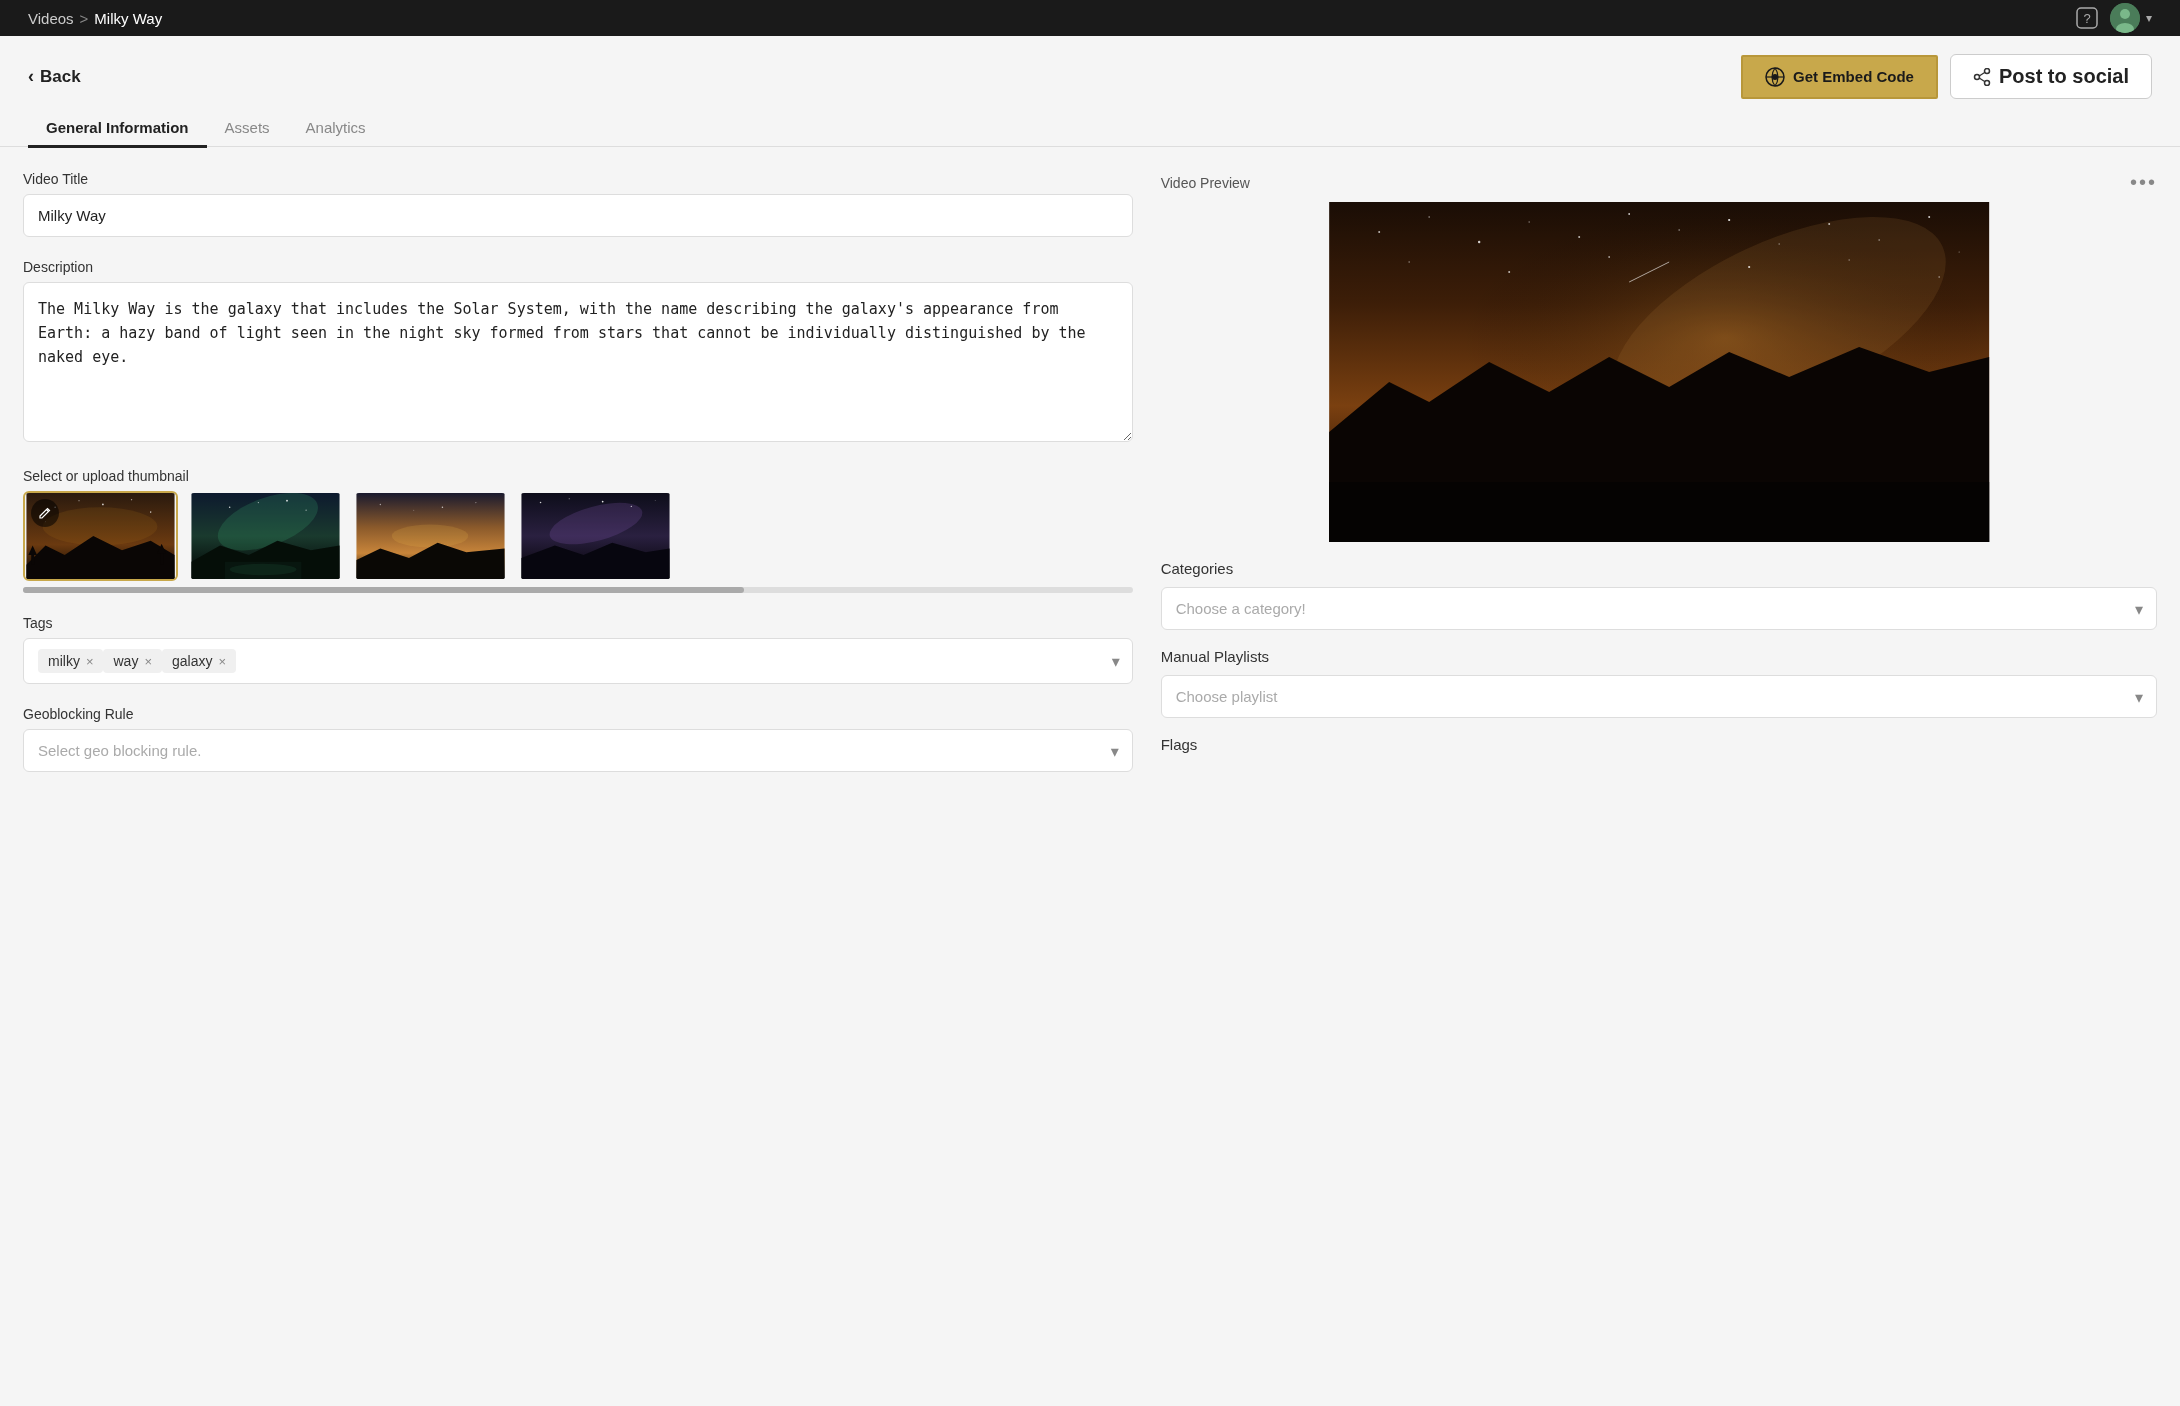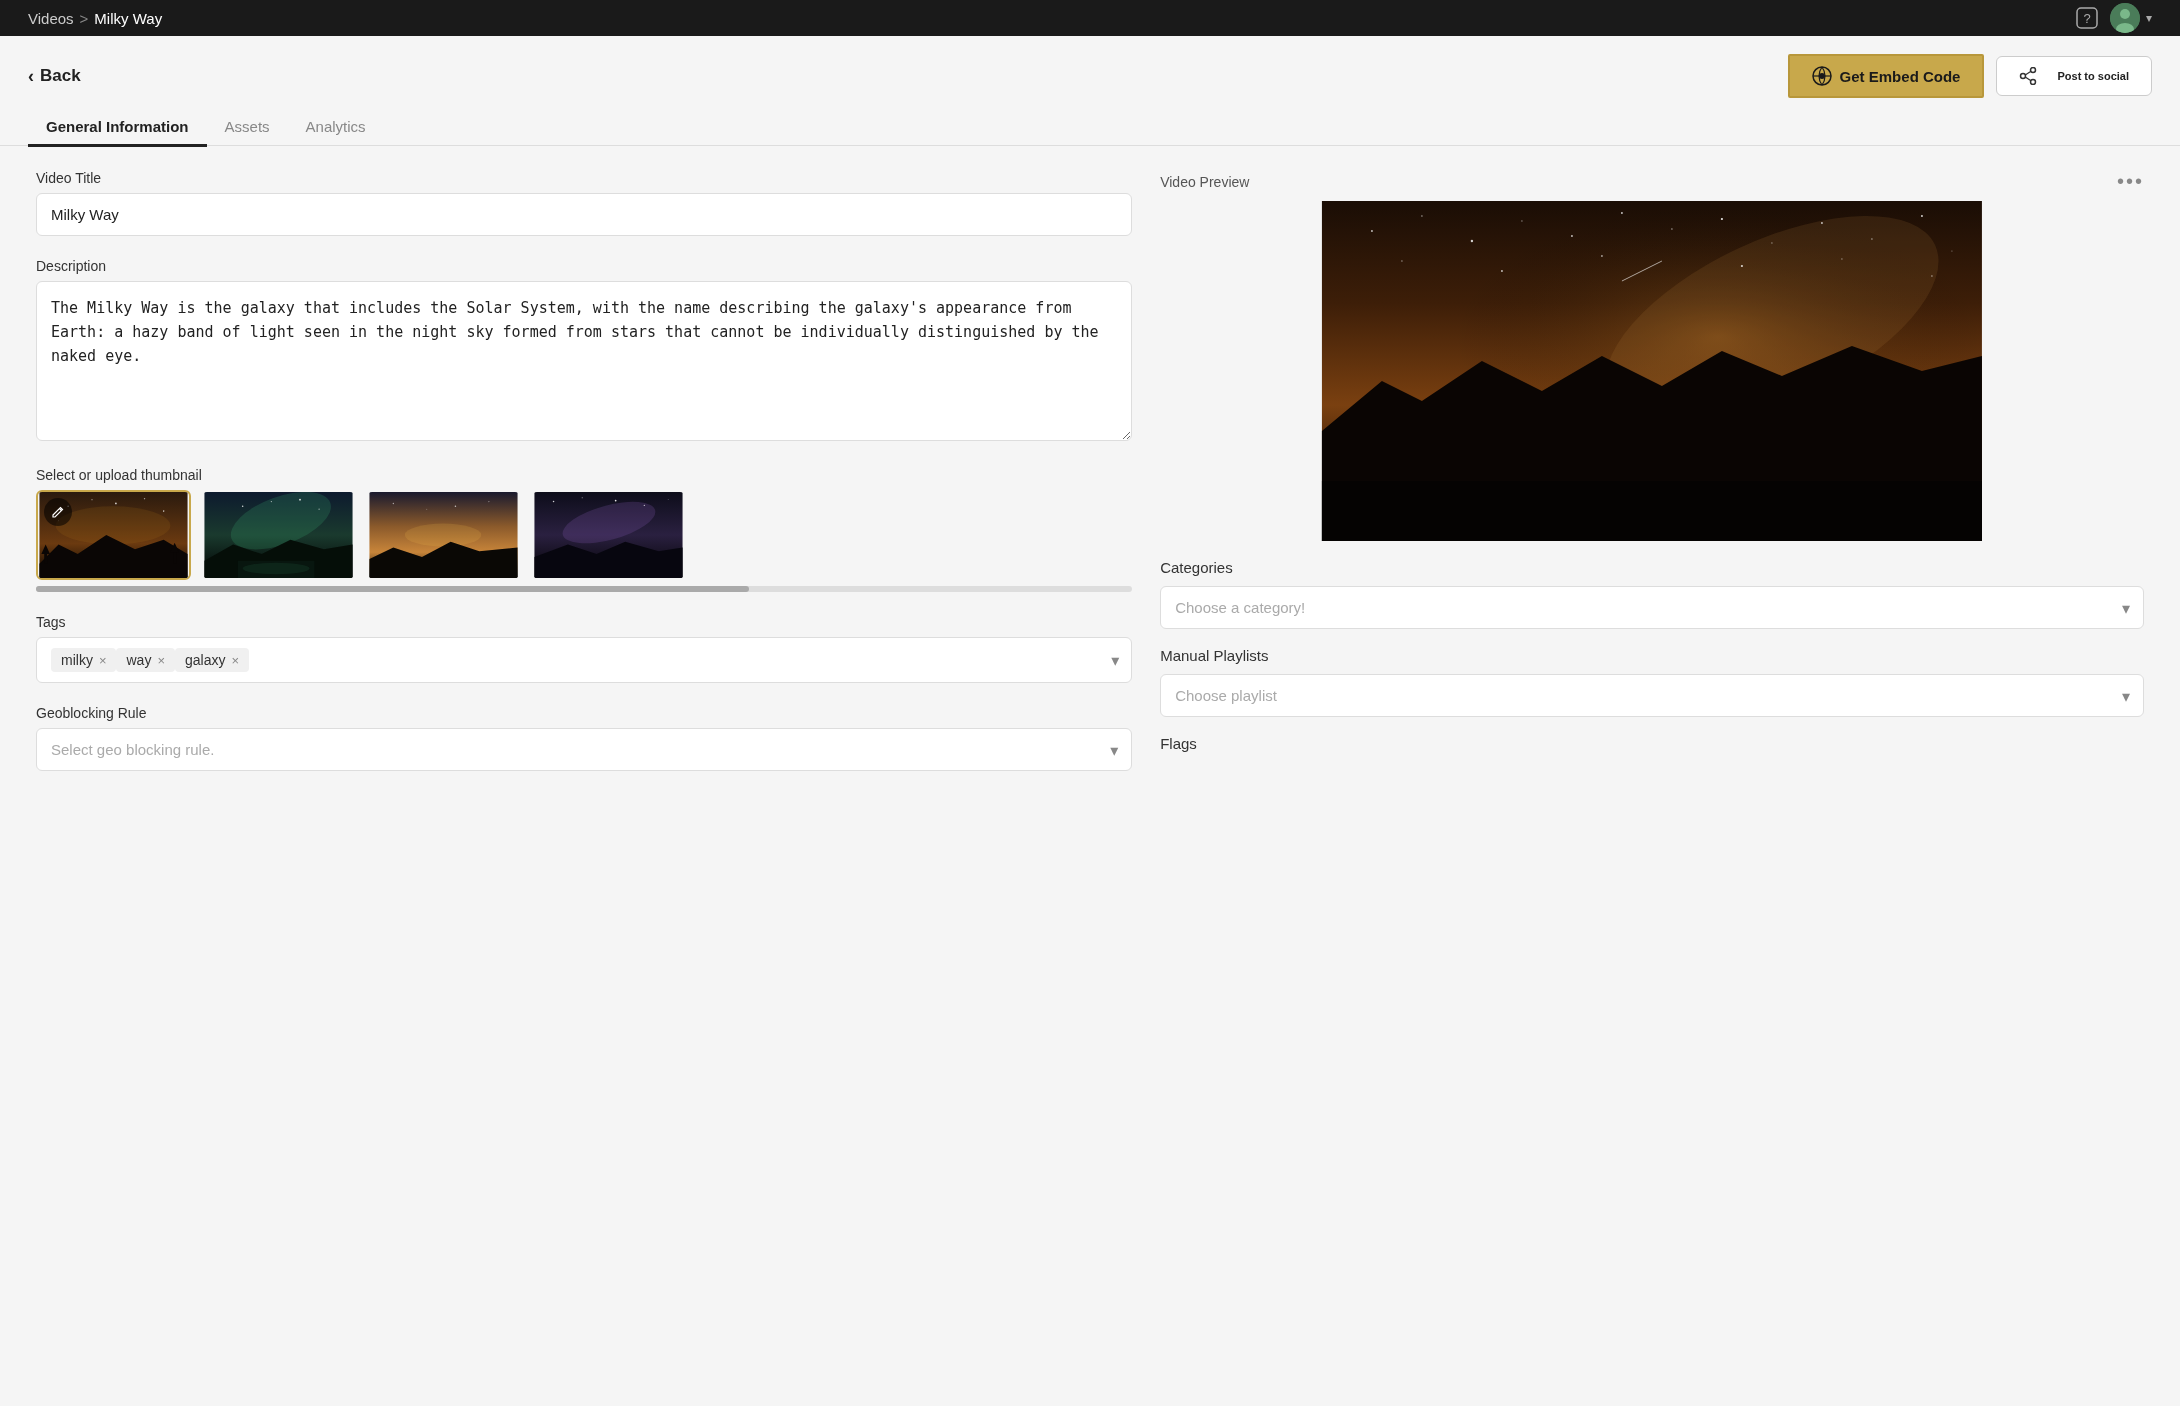--- a/index.html
+++ b/index.html
@@ -102,13 +102,13 @@
       border: 1.5px solid #ccc;
       border-radius: 6px;
       padding: 10px 22px;
-      font-size: 11px;
+      font-size: 20px;
       font-weight: 600;
       color: #222;
       cursor: pointer;
       display: flex;
       align-items: center;
-      gap: 20px;
+      gap: 8px;
     }
 
     

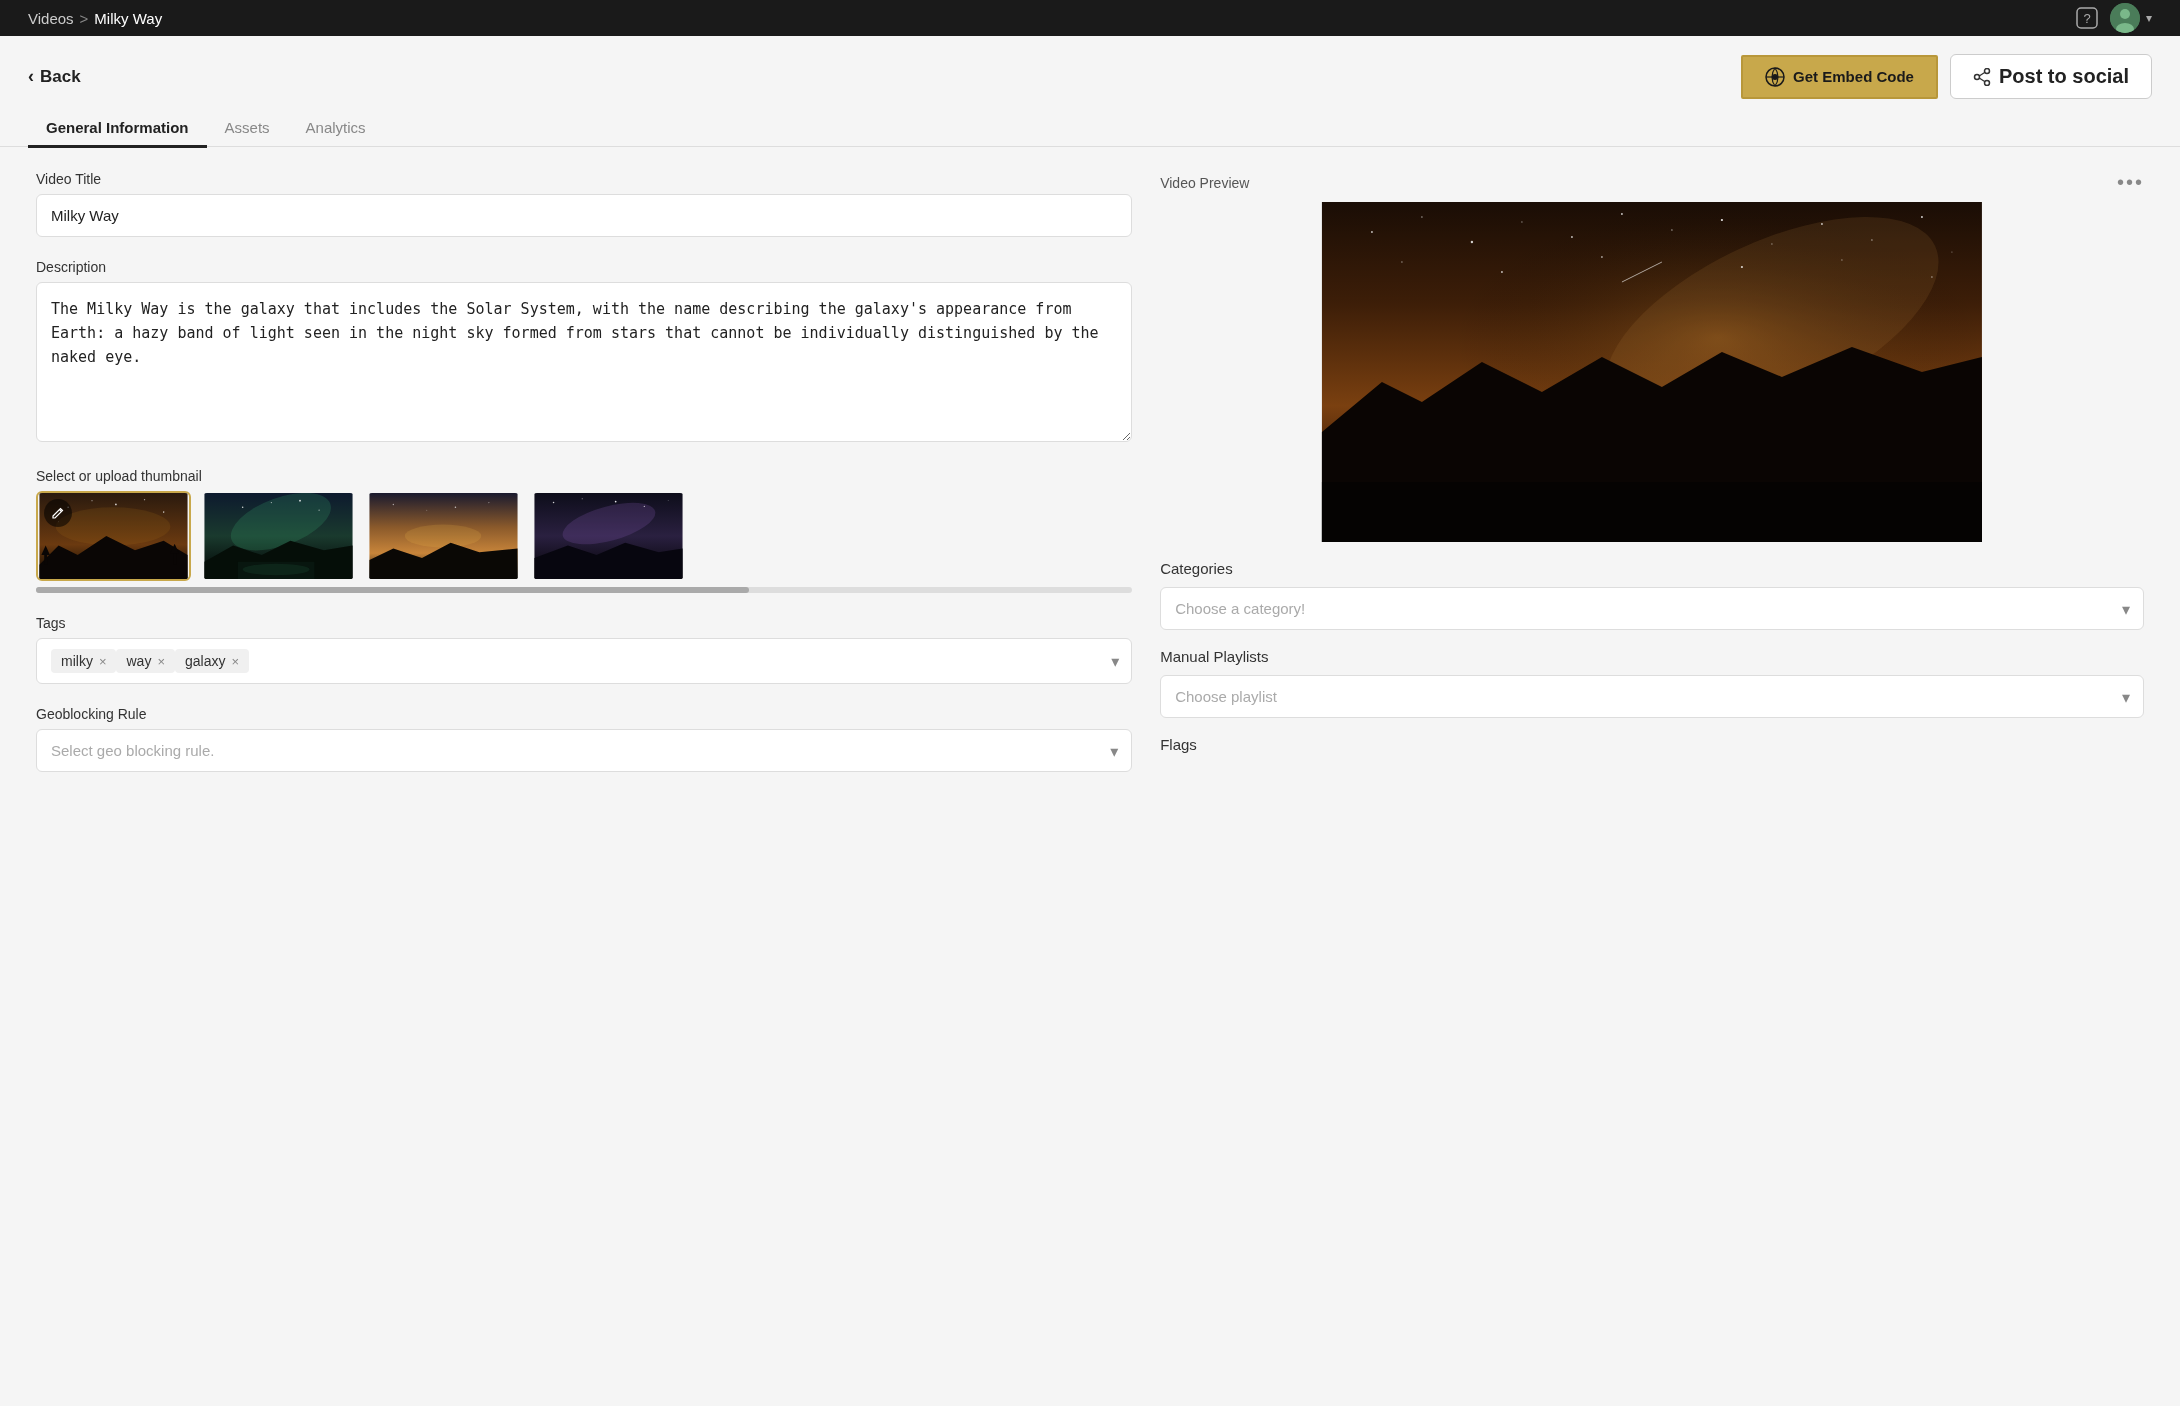--- a/index.html
+++ b/index.html
@@ -145,7 +145,7 @@
     .content-area {
       display: flex;
       gap: 28px;
-      padding: 24px 36px;
+      padding: 24px 23px;
       flex: 1;
     }
     .left-col {

